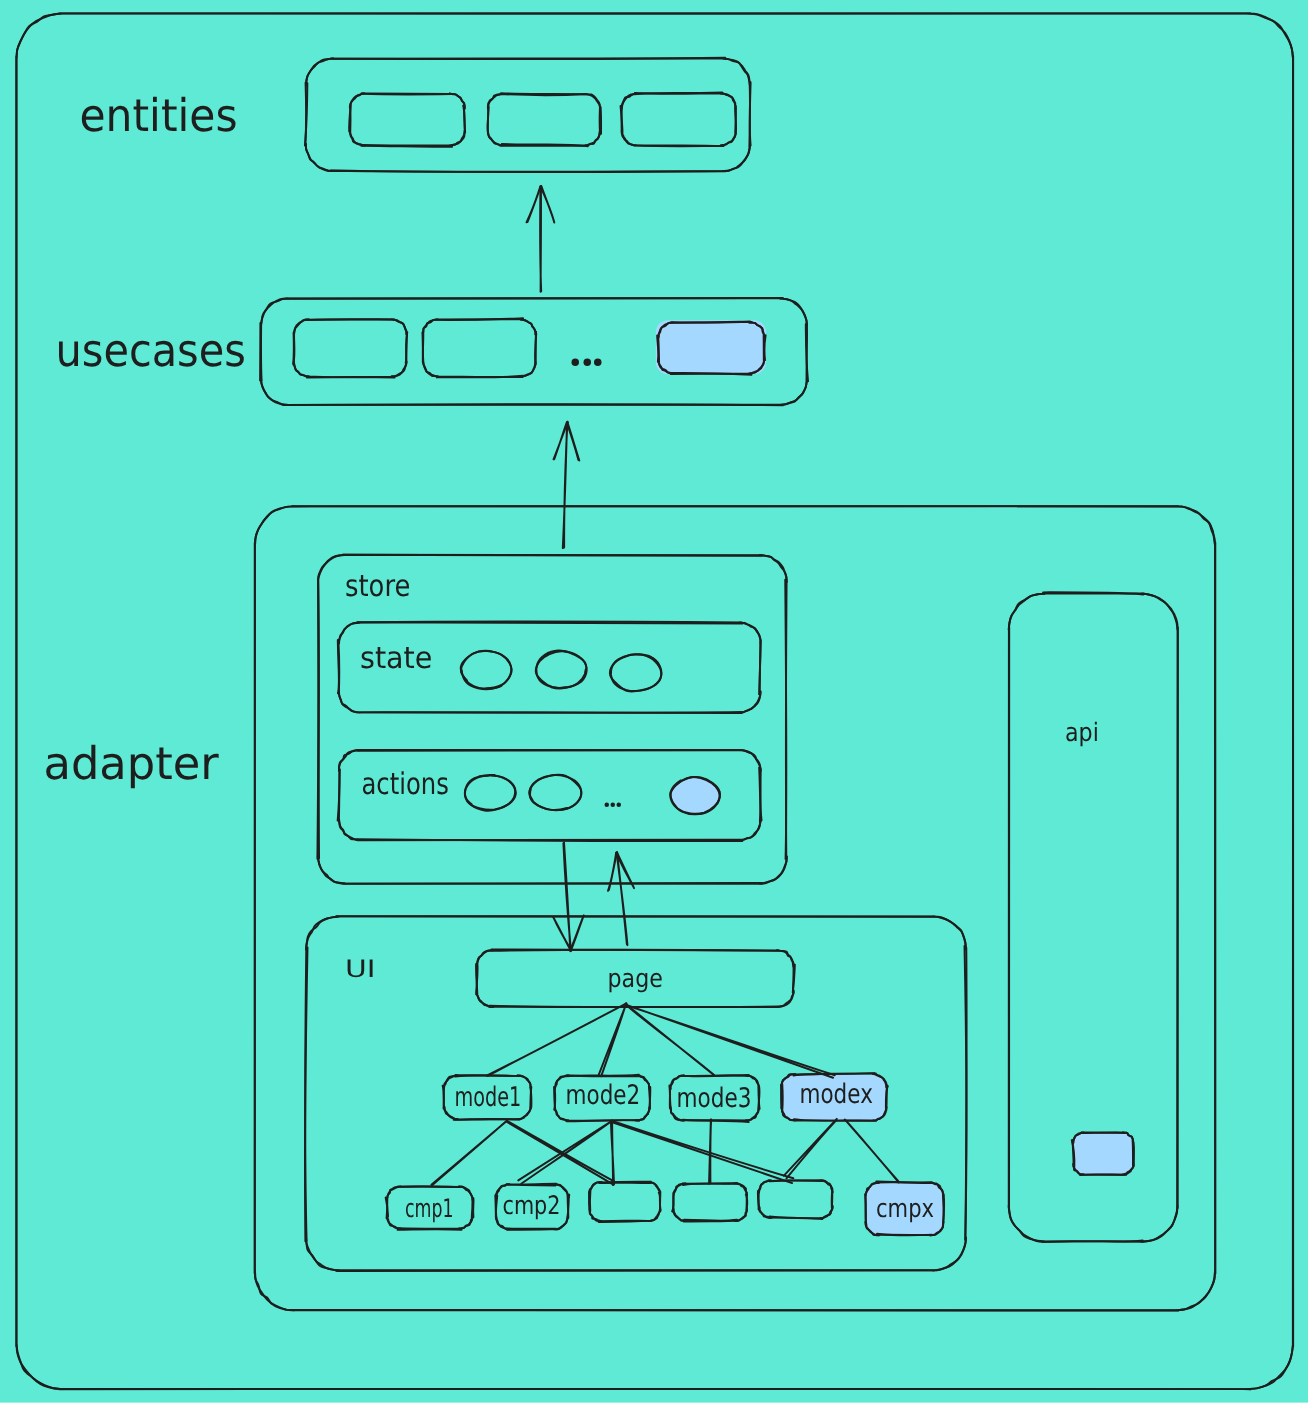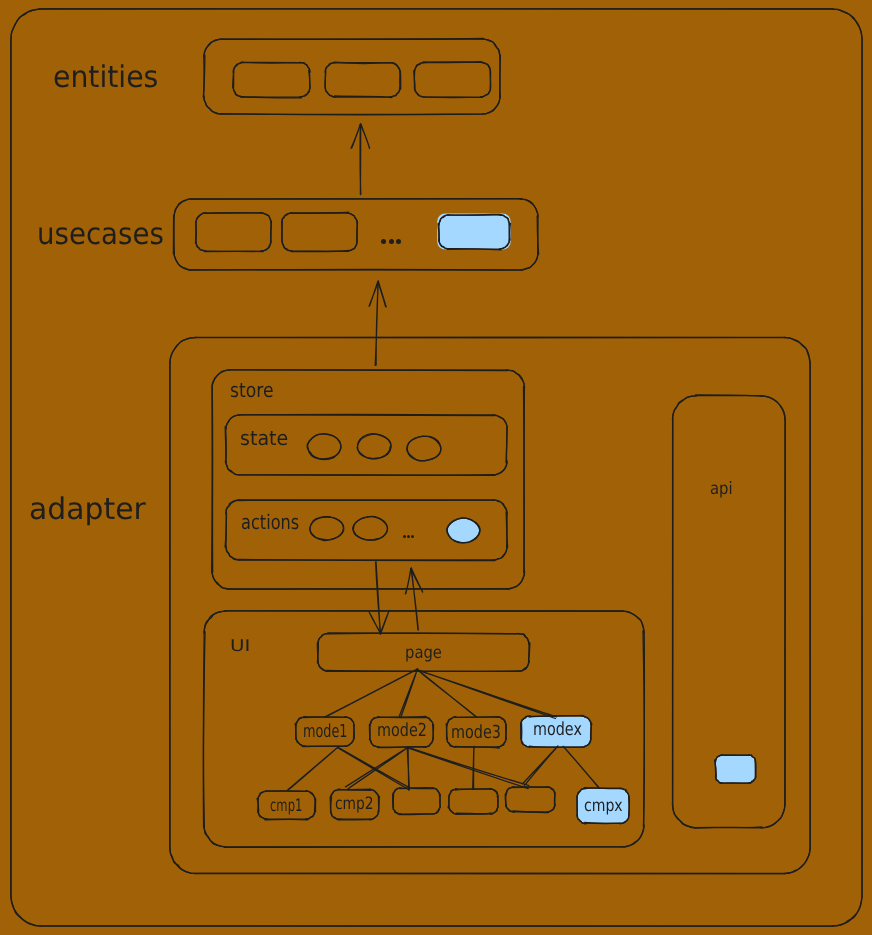--- a/index.html
+++ b/index.html
@@ -7,7 +7,7 @@
 html,body{margin:0;padding:0;background:#ffffff;}
 body{width:872px;height:935px;overflow:hidden;
      font-family:"DejaVu Sans",sans-serif;-webkit-font-smoothing:antialiased;}
-#stage{position:relative;width:872px;height:935px;background:#a16207;}
+#stage{position:relative;width:872px;height:935px;background:#5eead4;}
 svg#canvas{position:absolute;left:0;top:0;width:872px;height:935px;display:block;
            shape-rendering:geometricPrecision;}
 .ink{fill:none;stroke:#1e1e1e;stroke-width:1.3;stroke-linecap:round;stroke-linejoin:round;}

